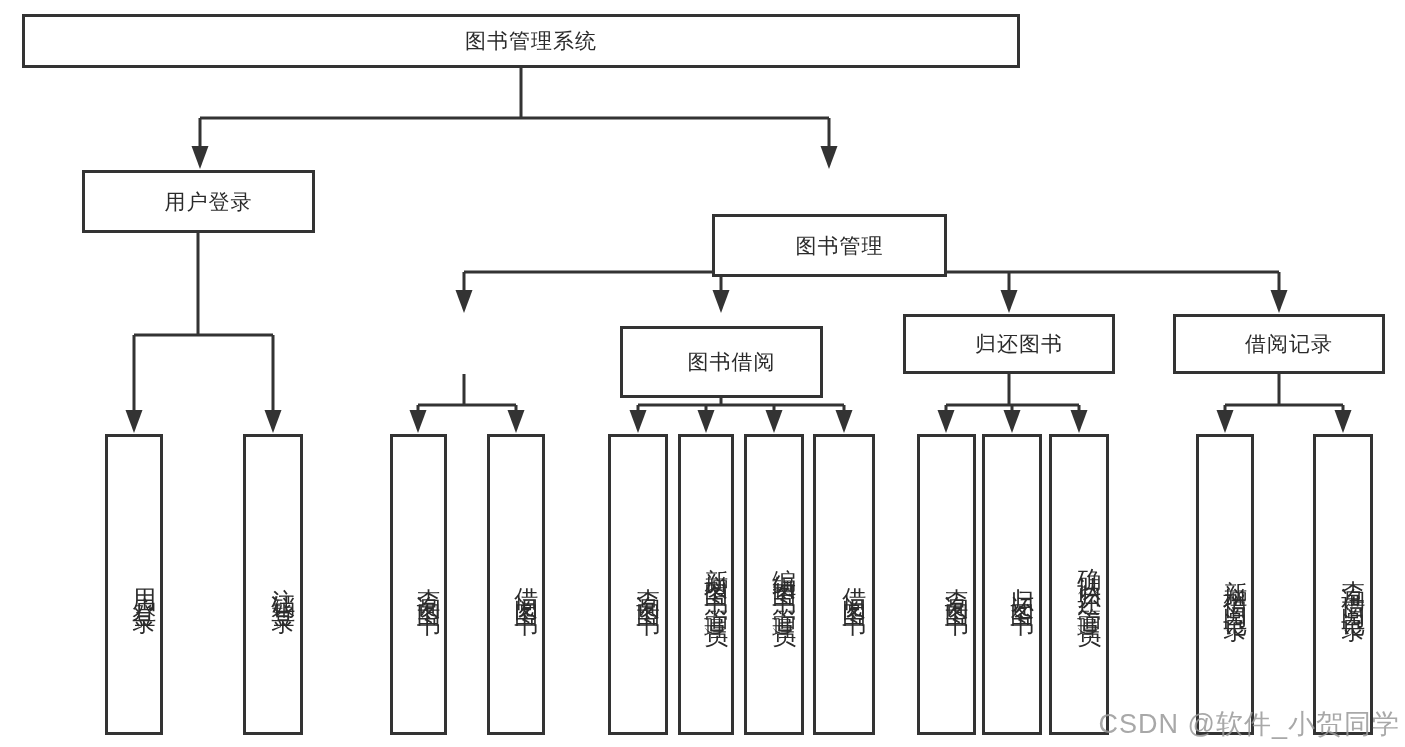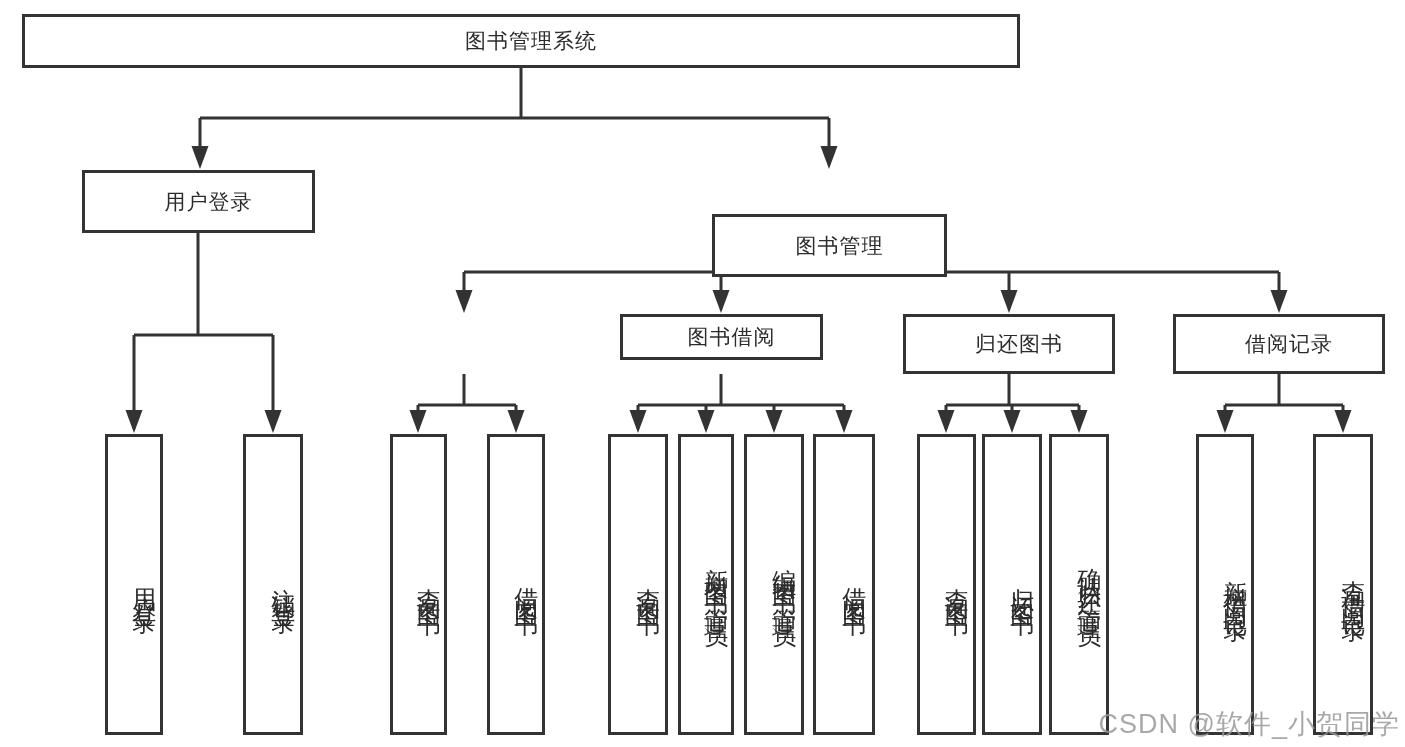--- a/index.html
+++ b/index.html
@@ -122,7 +122,7 @@
     <span class="hlabel">图书管理</span>
   </div>
 
-  <div class="node" style="left:620px; top:314px; width:203px; height:46px;">
+  <div class="node" style="left:620px; top:326px; width:203px; height:72px;">
     <span class="hlabel">图书借阅</span>
   </div>
   <div class="node" style="left:903px; top:314px; width:212px; height:60px;">

